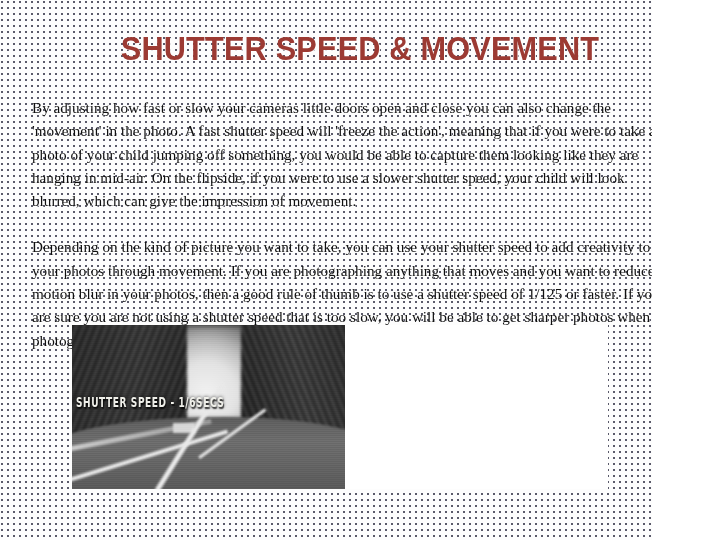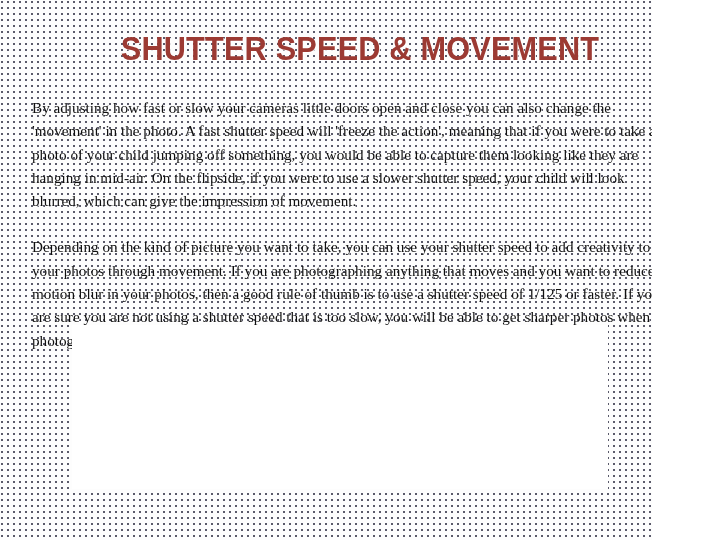--- a/index.html
+++ b/index.html
@@ -361,6 +361,19 @@
 
   <div id="photo-group">
 
+    <div id="photo-road" class="photo">
+      <div class="sky"></div>
+      <div class="tree-left"></div>
+      <div class="tree-right"></div>
+      <div class="road-surface"></div>
+      <div class="barrier"></div>
+      <div class="sign"></div>
+      <div class="lane-a"></div>
+      <div class="lane-b"></div>
+      <div class="lane-c"></div>
+      <div class="grain"></div>
+      <div id="caption-road" class="photo-caption">SHUTTER SPEED - 1/6SECS</div>
+    </div>
 
 
   </div>

